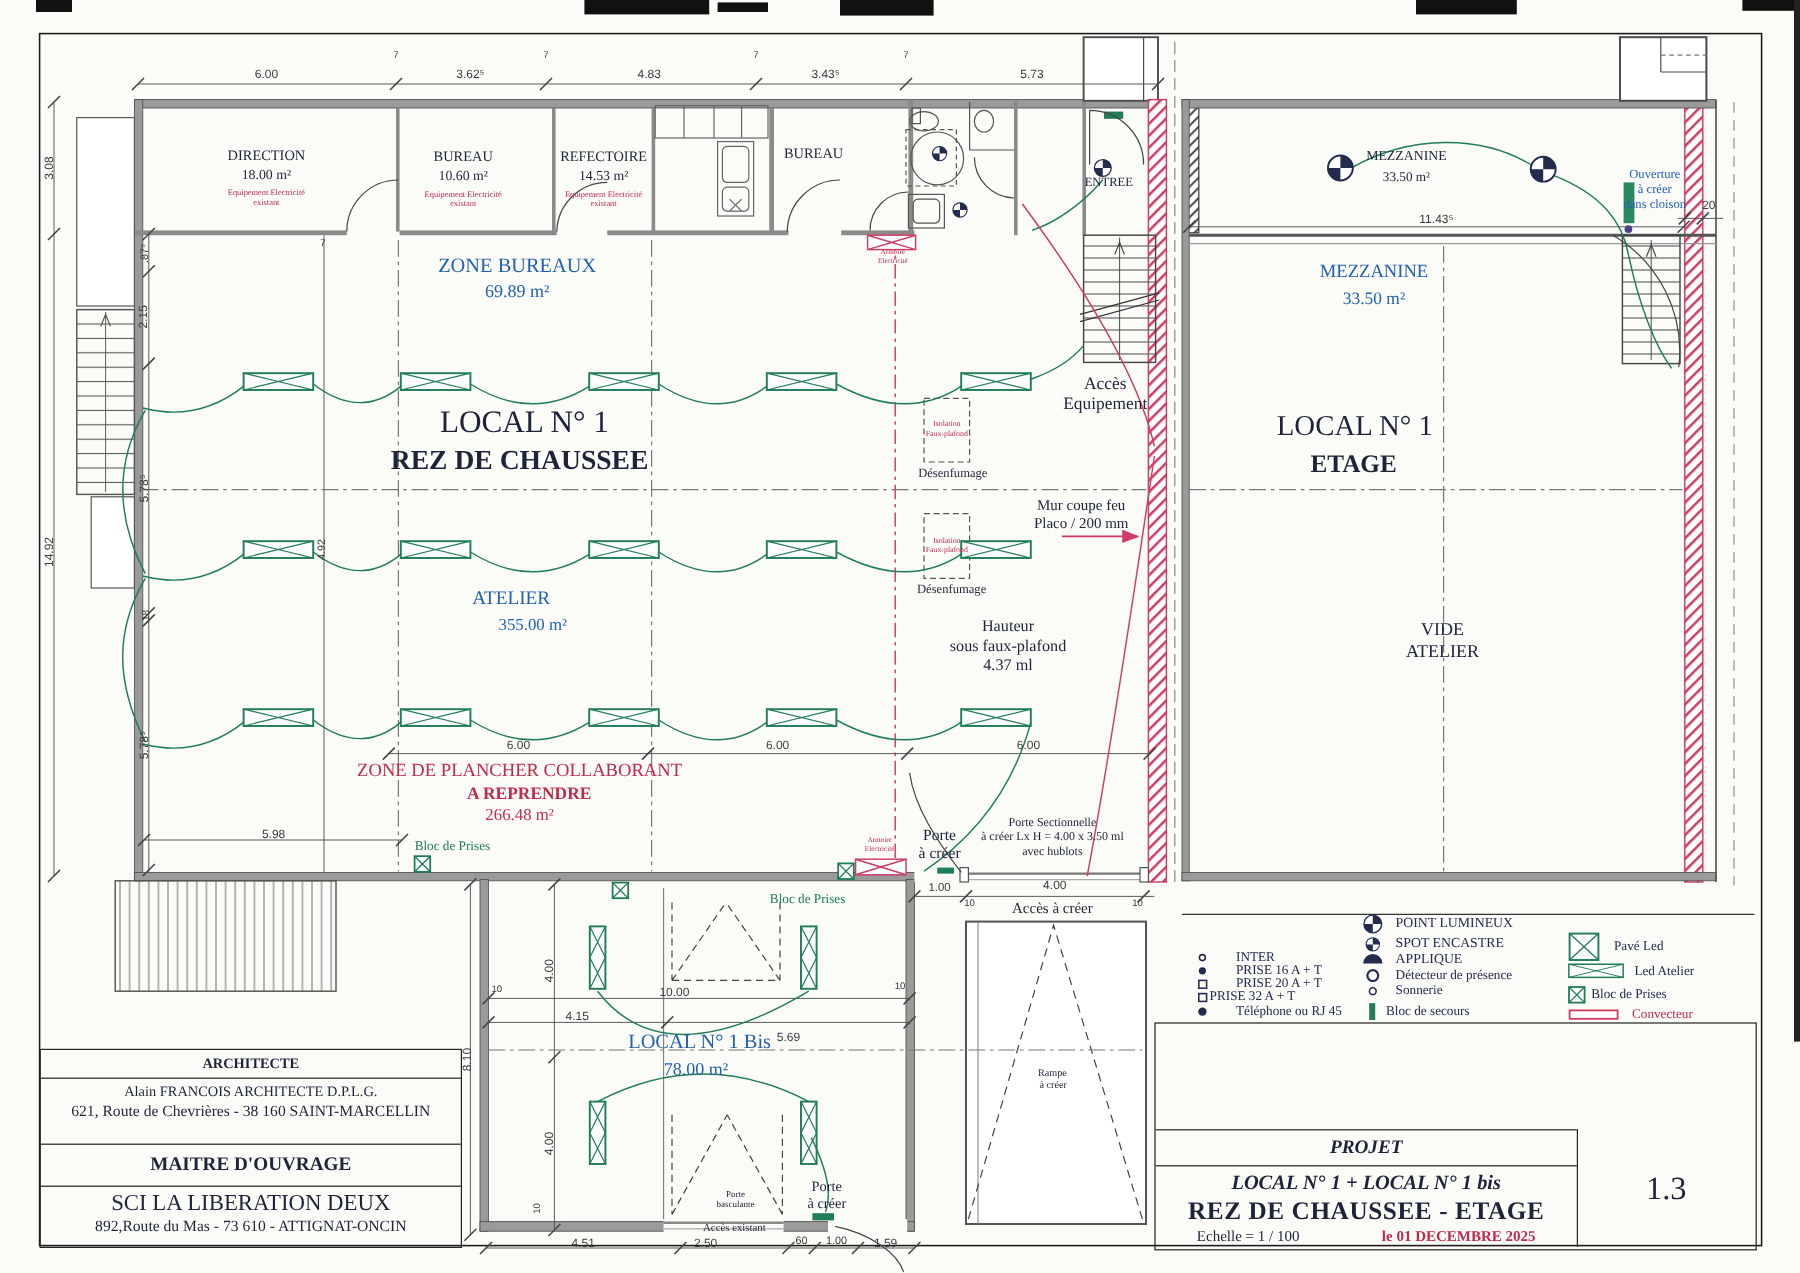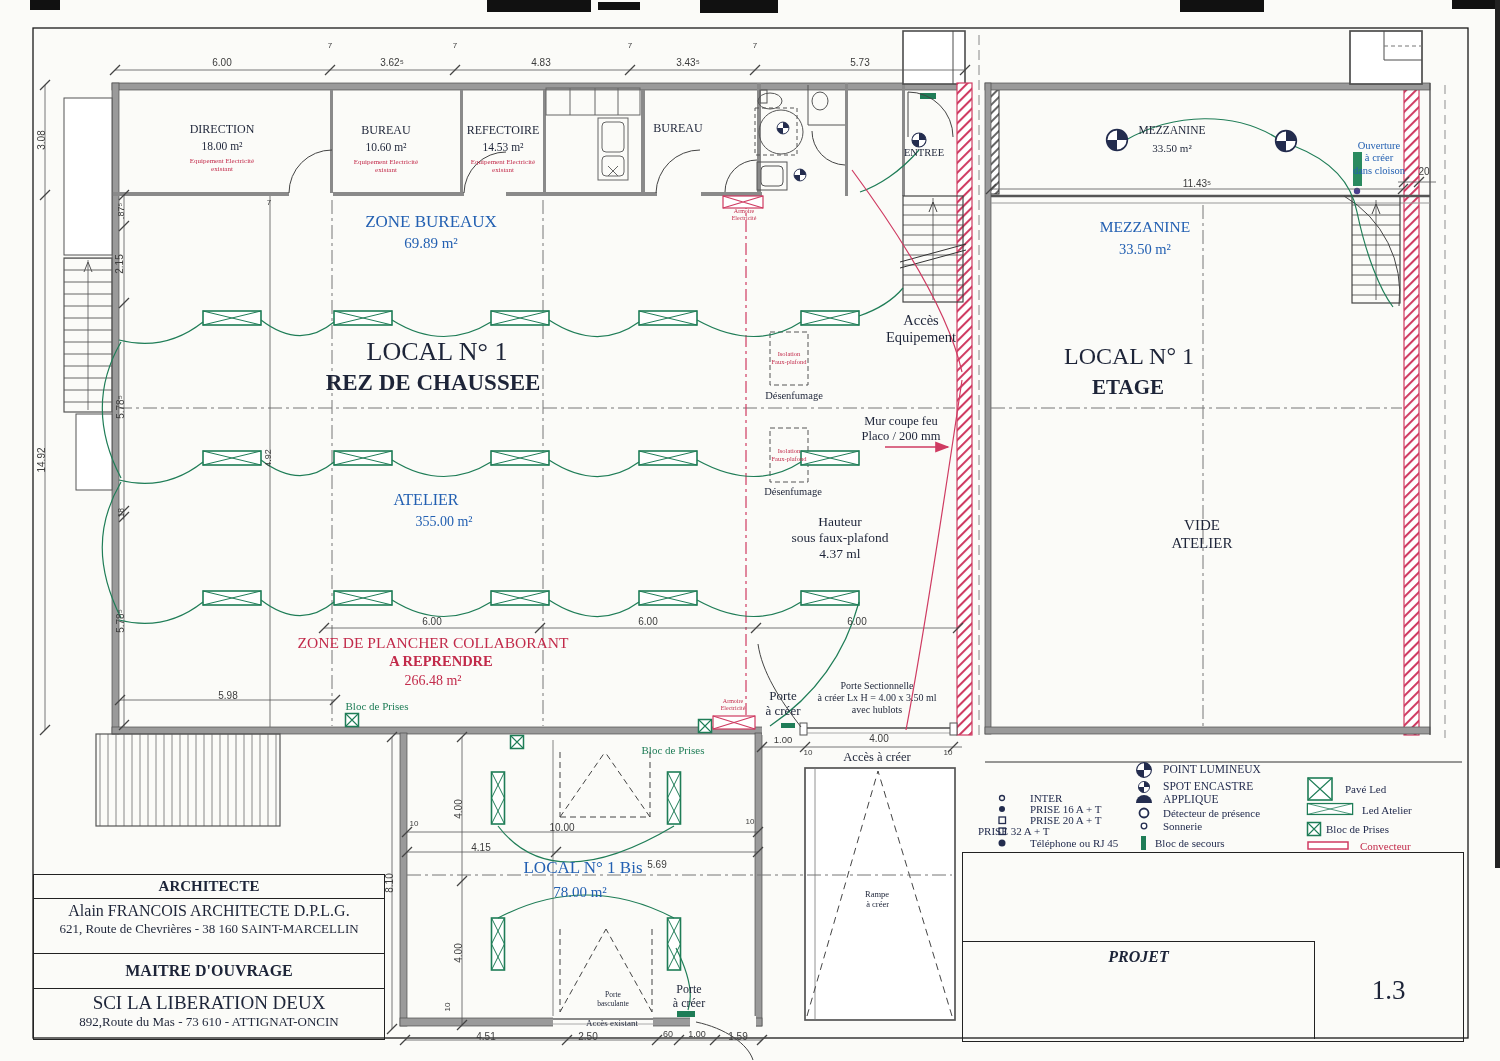--- a/index.html
+++ b/index.html
@@ -508,7 +508,7 @@
     <div class="lbl c-leg al" style="left: 1030px; top: 798px; font-size: 11px;">INTER</div>
     <div class="lbl c-leg al" style="left: 1030px; top: 809px; font-size: 11px;">PRISE 16 A + T</div>
     <div class="lbl c-leg al" style="left: 1030px; top: 820px; font-size: 11px;">PRISE 20 A + T</div>
-    <div class="lbl c-leg al" style="left: 978px; top: 831px; font-size: 11px;">PRISE 32 A + T</div>
+    <div class="lbl c-leg al" style="left: 1008px; top: 831px; font-size: 11px;">PRISE 32 A + T</div>
     <div class="lbl c-leg al" style="left: 1030px; top: 843px; font-size: 11px;">Téléphone ou RJ 45</div>
     <div class="lbl c-leg al" style="left: 1163px; top: 770px; font-size: 11.5px;">POINT LUMINEUX</div>
     <div class="lbl c-leg al" style="left: 1163px; top: 787px; font-size: 11.5px;">SPOT ENCASTRE</div>

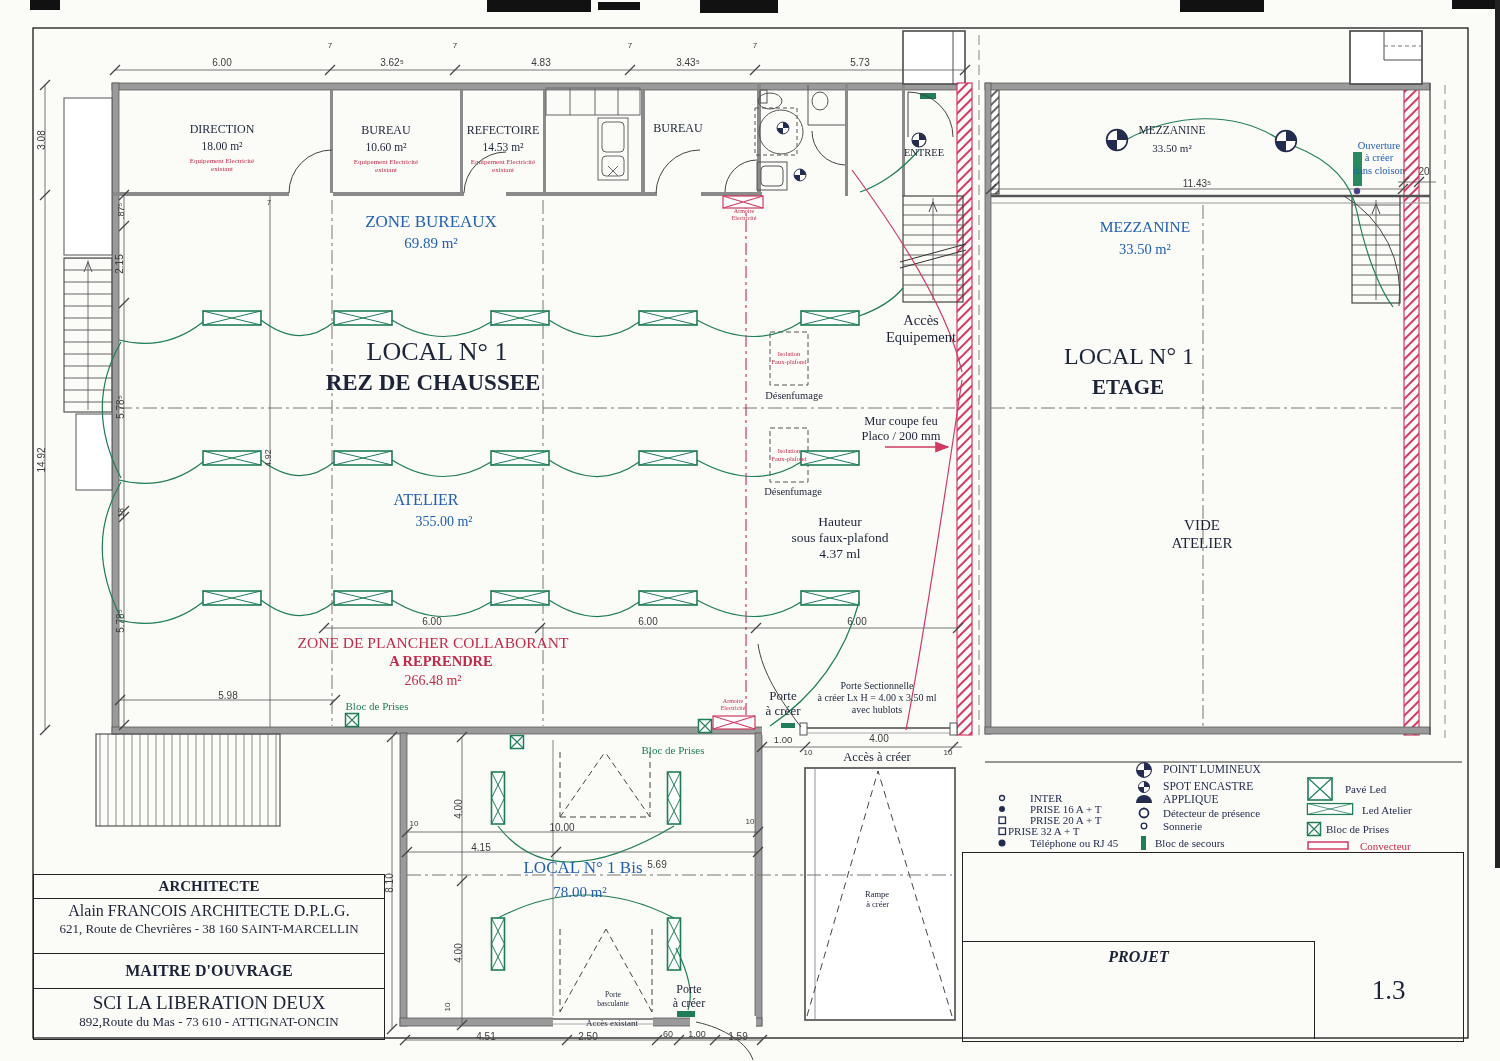--- a/index.html
+++ b/index.html
@@ -28,7 +28,7 @@
   .tb-bottom{position:absolute;left:0;bottom:2px;width:100%;display:flex;justify-content:space-around;font-size:12.5px;}
   .tb-sheet{position:absolute;left:351px;top:88px;width:147px;height:98px;border-left:1.3px solid #222;
             text-align:center;font-size:27px;line-height:98px;}
-  .ab-h{border-bottom:1.3px solid #222;text-align:center;font-weight:bold;font-size:15px;}
+  .ab-h{border-bottom:1.3px solid #222;text-align:center;font-weight:bold;font-size:12px;}
   .ab-h1{height:23px;line-height:23px;}
   .ab-body1{height:51px;border-bottom:1.3px solid #222;text-align:center;}
   .ab-name{font-size:16px;margin-top:3px;}

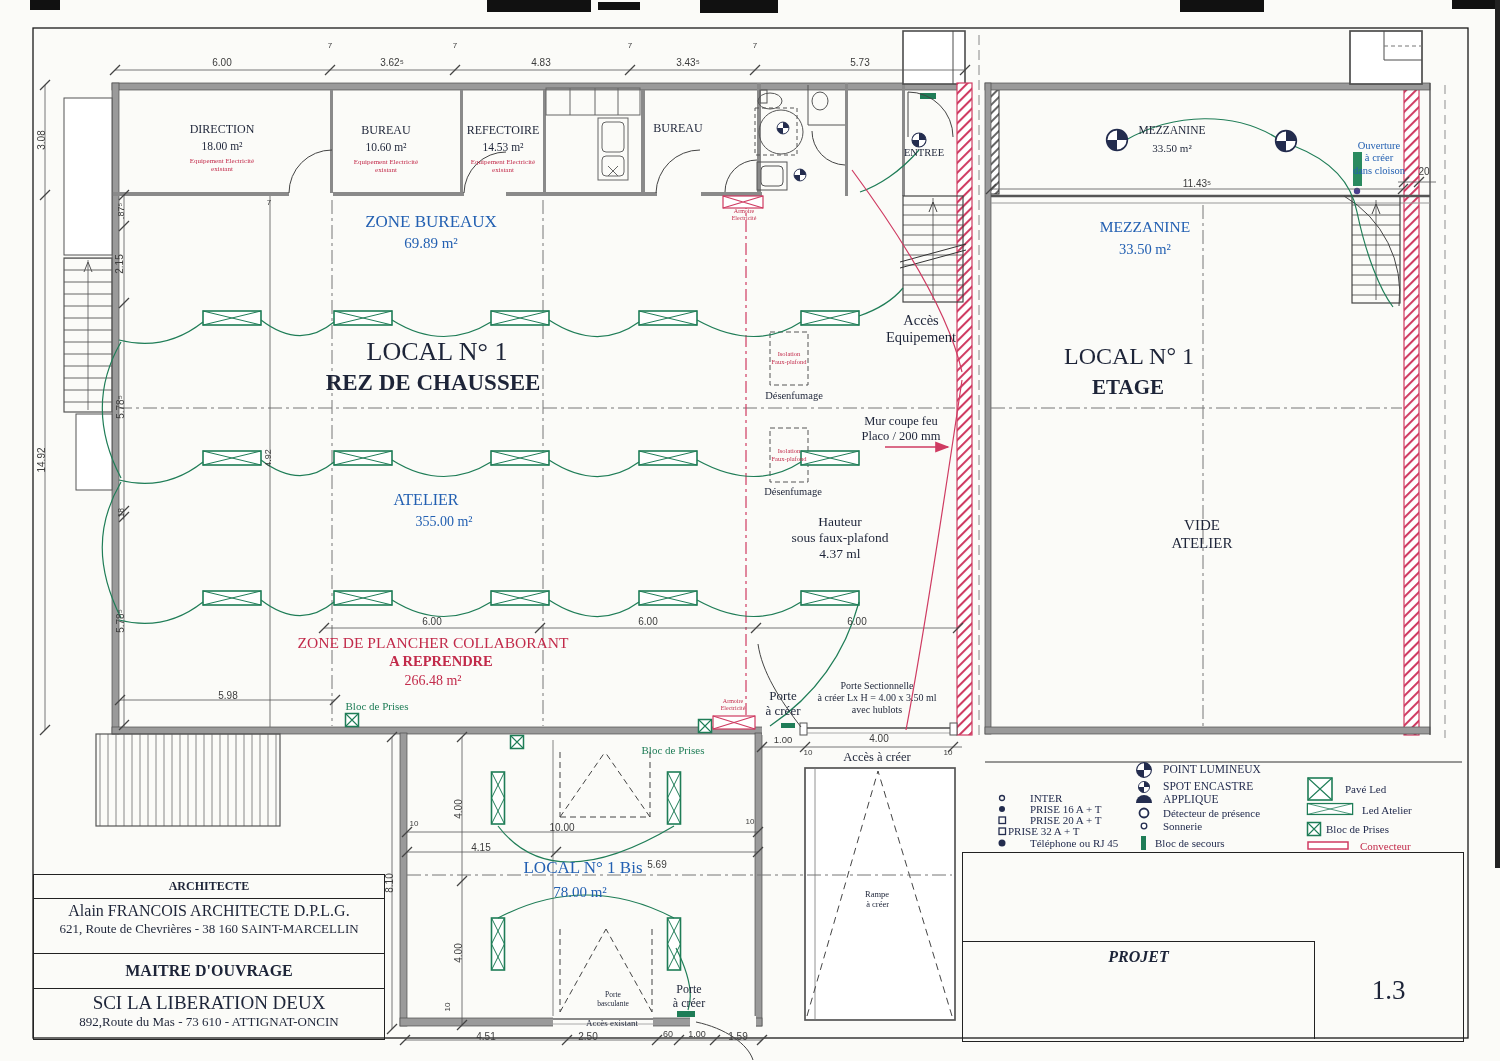--- a/index.html
+++ b/index.html
@@ -31,7 +31,7 @@
   .ab-h{border-bottom:1.3px solid #222;text-align:center;font-weight:bold;font-size:12px;}
   .ab-h1{height:23px;line-height:23px;}
   .ab-body1{height:51px;border-bottom:1.3px solid #222;text-align:center;}
-  .ab-name{font-size:16px;margin-top:3px;}
+  .ab-name{font-size:12px;margin-top:3px;}
   .ab-addr{font-size:13px;margin-top:1px;}
   .ab-h2{height:34px;line-height:34px;border-bottom:1.3px solid #222;text-align:center;font-weight:bold;font-size:16px;}
   .ab-owner{font-size:19px;margin-top:3px;text-align:center;}

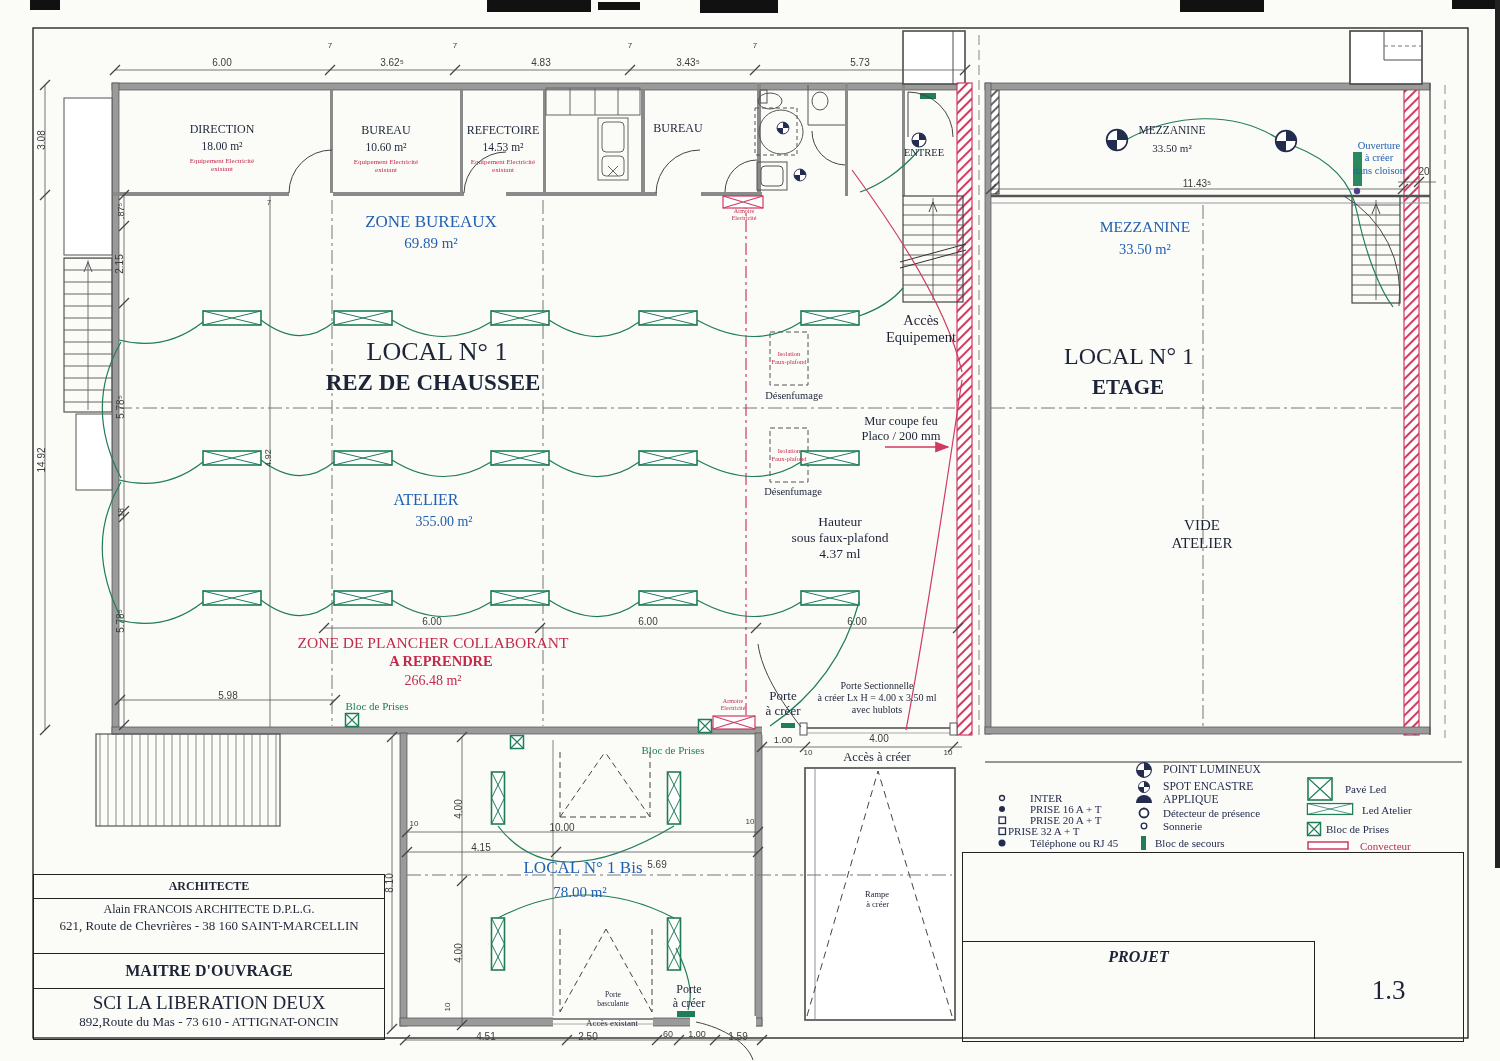--- a/index.html
+++ b/index.html
@@ -381,6 +381,14 @@
 
 <div class="block" style="left:962px;top:852px;width:500px;height:188px;">
   <div class="tb-projet">PROJET</div>
+  <div class="tb-main">
+    <div class="tb-local">LOCAL N° 1 +  LOCAL N° 1 bis</div>
+    <div class="tb-floor">REZ DE CHAUSSEE - ETAGE</div>
+    <div class="tb-bottom">
+      <span>Echelle = 1 / 100</span>
+      <span class="c-red b">le  01 DECEMBRE 2025</span>
+    </div>
+  </div>
   <div class="tb-sheet">1.3</div>
 </div>
 

